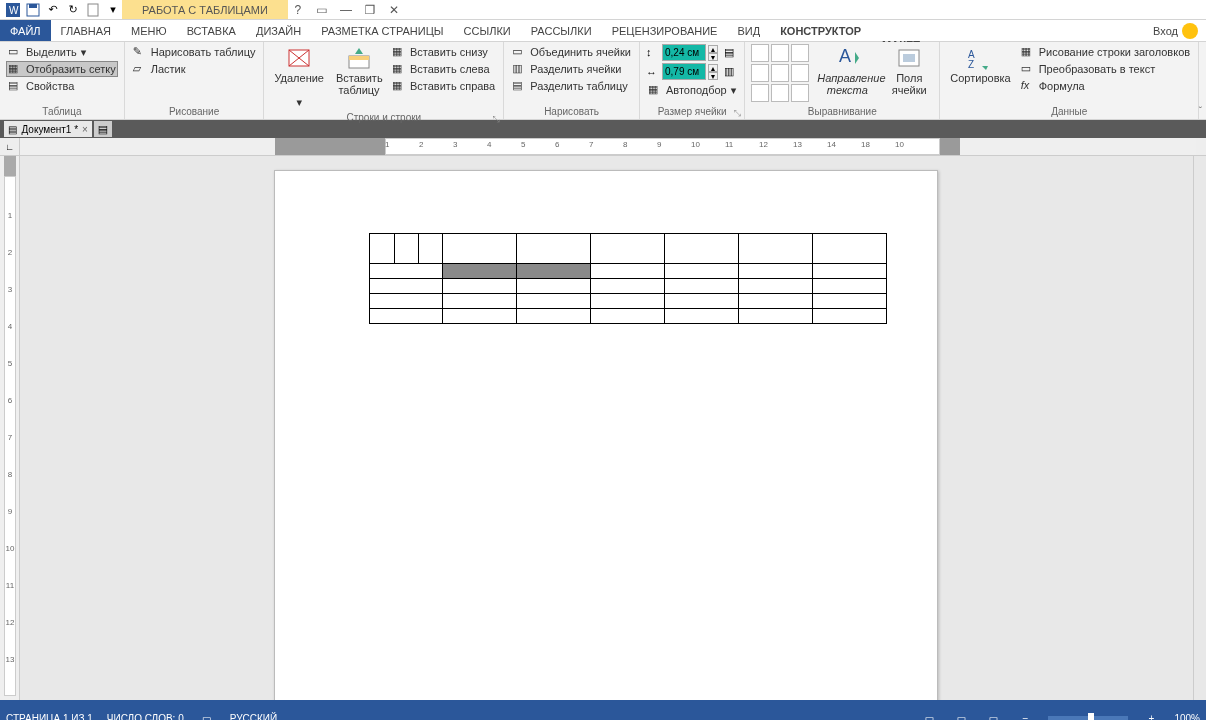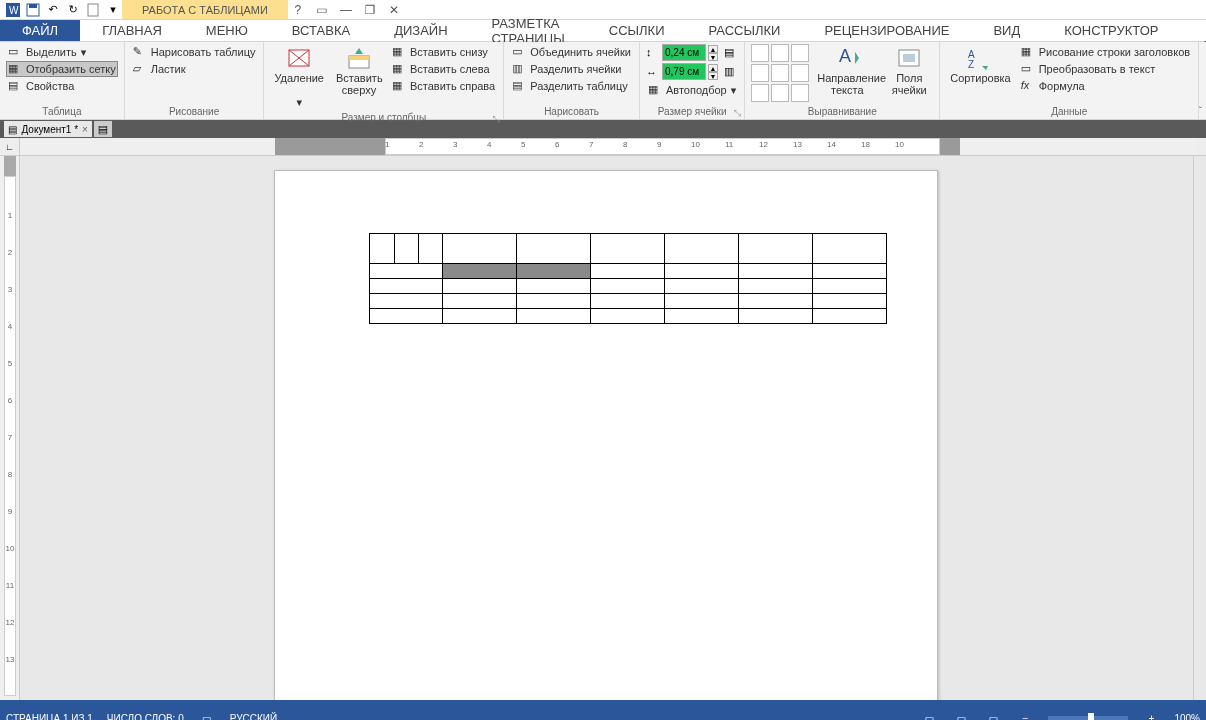--- a/index.html
+++ b/index.html
@@ -16,7 +16,7 @@
 
   
   .tabs { height: 22px; background: #fff; display: flex; align-items: stretch; border-bottom: 1px solid #d4d4d4; }
-  .tab { padding: 0 22px; display: flex; align-items: center; color: #444; font-size: 13px; cursor: pointer; text-transform: uppercase; }
+  .tab { padding: 0 10px; display: flex; align-items: center; color: #444; font-size: 11px; cursor: pointer; text-transform: uppercase; }
   .tab.file { background: #2b579a; color: #fff; font-weight:normal; }
   .tab.context { color: #444; }
   .tab.active { background: #fef9c3; border:1px solid #d4d4d4; border-bottom:none;margin-top:24px; }

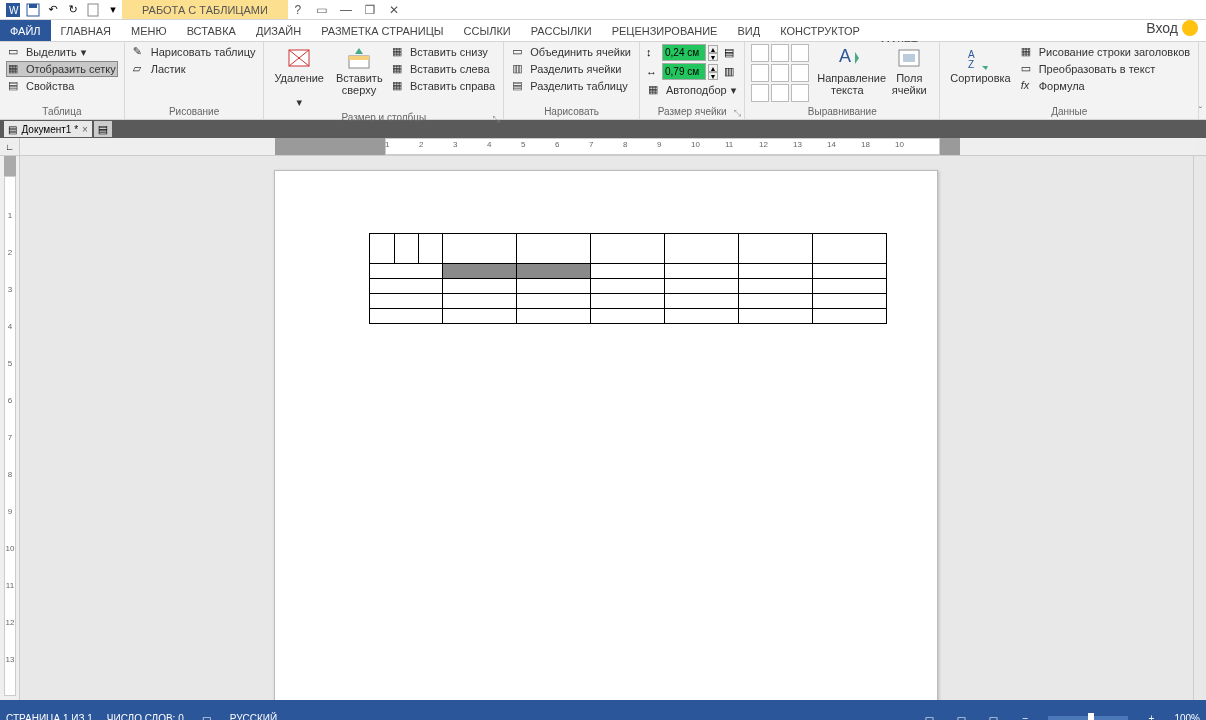--- a/index.html
+++ b/index.html
@@ -18,7 +18,7 @@
   .tabs { height: 22px; background: #fff; display: flex; align-items: stretch; border-bottom: 1px solid #d4d4d4; }
   .tab { padding: 0 10px; display: flex; align-items: center; color: #444; font-size: 11px; cursor: pointer; text-transform: uppercase; }
   .tab.file { background: #2b579a; color: #fff; font-weight:normal; }
-  .tab.context { color: #444; }
+  .tab.context { color: #444; font-weight: bold; }
   .tab.active { background: #fef9c3; border:1px solid #d4d4d4; border-bottom:none;margin-top:24px; }
   .tabs .spacer { flex: 1; }
   .login { padding: 0 8px; display:flex; color:#444; font-size:14px; }

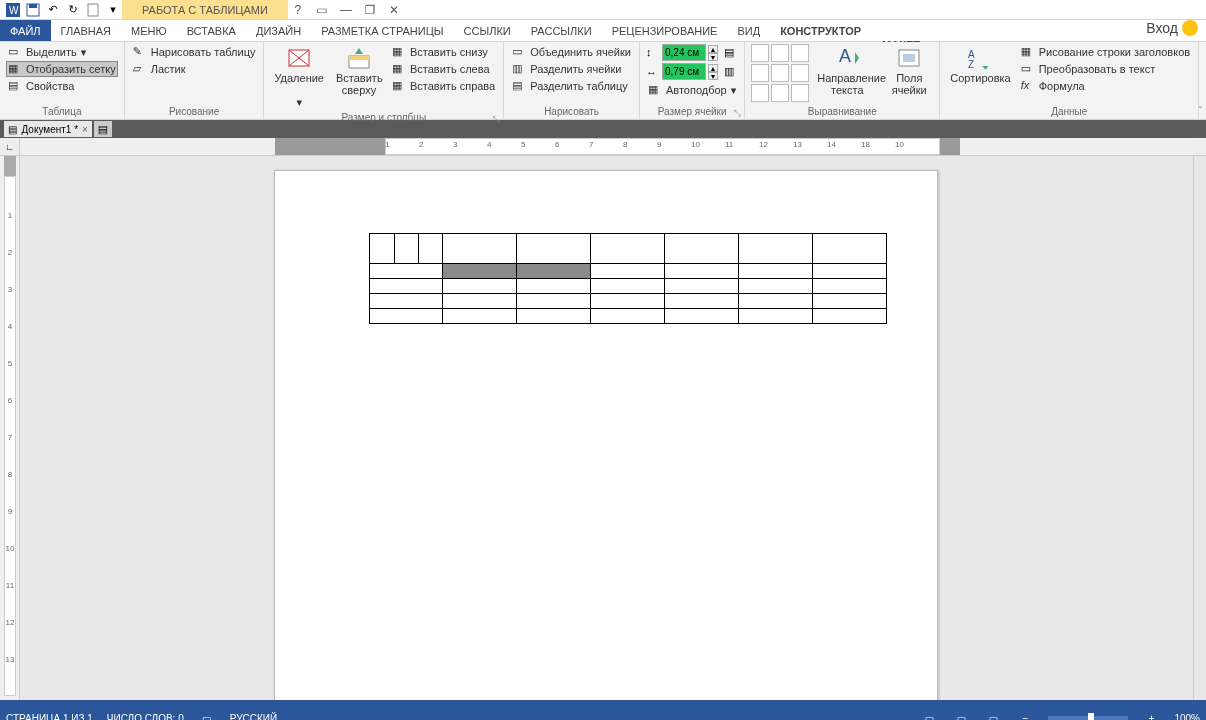--- a/index.html
+++ b/index.html
@@ -21,7 +21,7 @@
   .tab.context { color: #444; font-weight: bold; }
   .tab.active { background: #fef9c3; border:1px solid #d4d4d4; border-bottom:none;margin-top:24px; }
   .tabs .spacer { flex: 1; }
-  .login { padding: 0 8px; display:flex; color:#444; font-size:14px; }
+  .login { padding: 0 8px; display:flex; align-items:center; color:#444; font-size:11px; }
   .yellow-person { width:16px; height:16px; background:#ffc20e; border-radius:50%; margin-left:4px;}
 
   

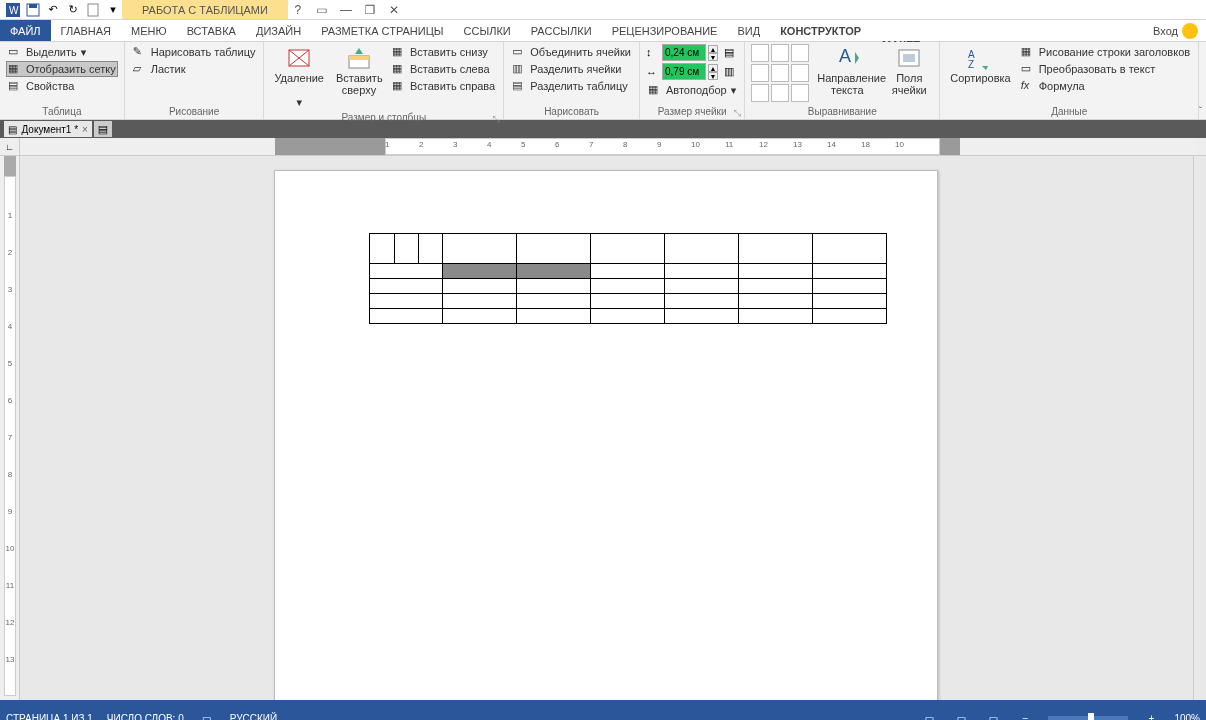--- a/index.html
+++ b/index.html
@@ -44,7 +44,7 @@
 
   
   .size-row { display:flex; align-items:center; gap:2px; }
-  .spinput { width:44px; height:17px; border:1px solid #aaa; font-size:10px; padding:0 2px; background:#22c55e; }
+  .spinput { width:44px; height:17px; border:1px solid #aaa; font-size:10px; padding:0 2px; background:#14b8a6; }
   .spin-btns { display:flex; flex-direction:column;}
   .spin-btns span { width:10px; height:8px; font-size:7px; line-height:7px; text-align:center; border:1px solid #aaa; cursor:pointer; background:#f0f0f0;}
 

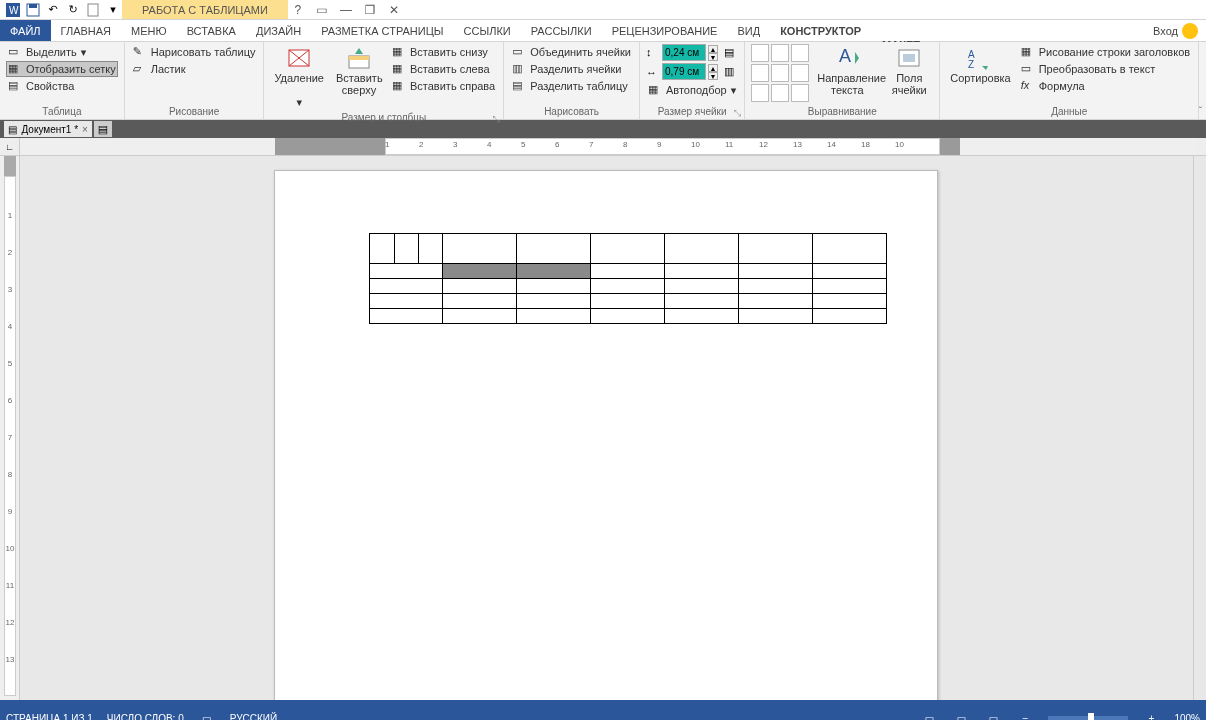--- a/index.html
+++ b/index.html
@@ -192,7 +192,7 @@
             <rect x="4" y="10" width="20" height="4" fill="#f8cf7a"></rect>
             <polygon points="14,2 10,8 18,8" fill="#4a8"></polygon>
           </svg>
-        <span style="width:46px;display:block;">Вставить сверху</span>
+        <span style="width:46px;display:block;">Вставить таблицу</span>
       </div>
       <div class="vstack">
         <div class="cmd">

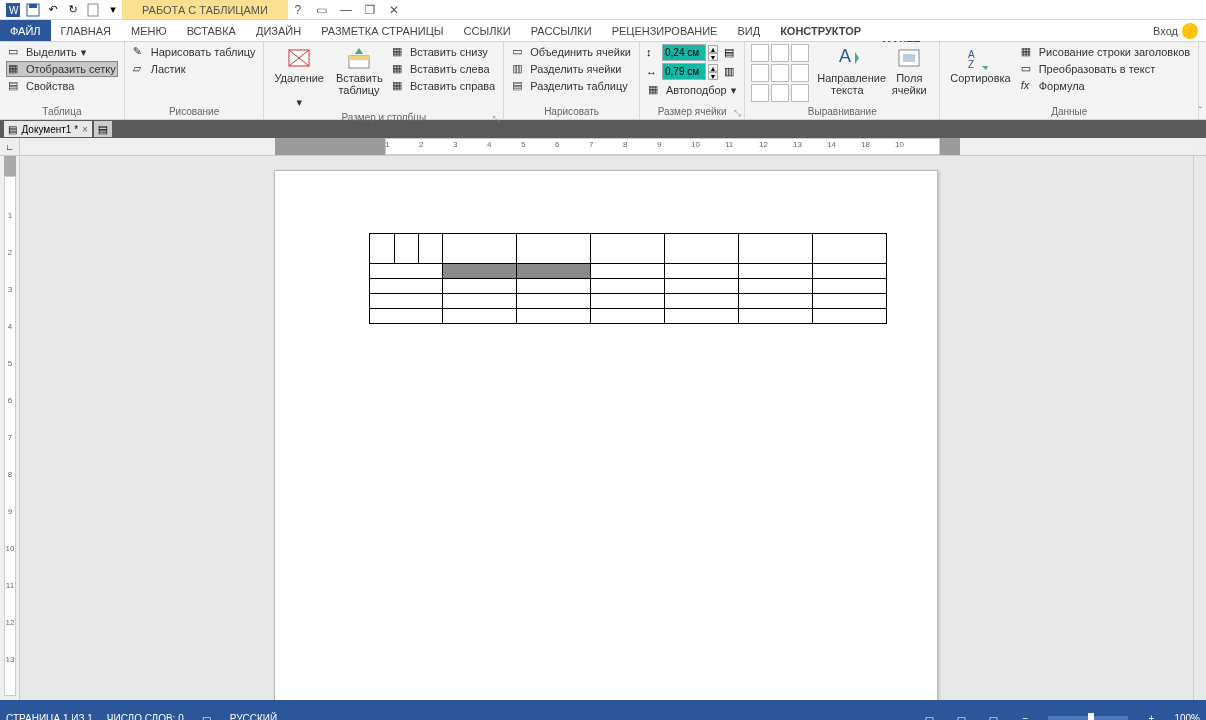--- a/index.html
+++ b/index.html
@@ -277,7 +277,7 @@
             <text x="6" y="16" font-size="18" fill="#2b579a">A</text>
             <polygon points="22,6 22,18 26,12" fill="#4a8"></polygon>
           </svg>
-        <span style="width:60px;display:block;">Направление текста</span>
+        <span style="width:60px;display:block;font-style:italic;">Направление текста</span>
       </div>
       <div class="bigbtn">
         <svg class="bigico">

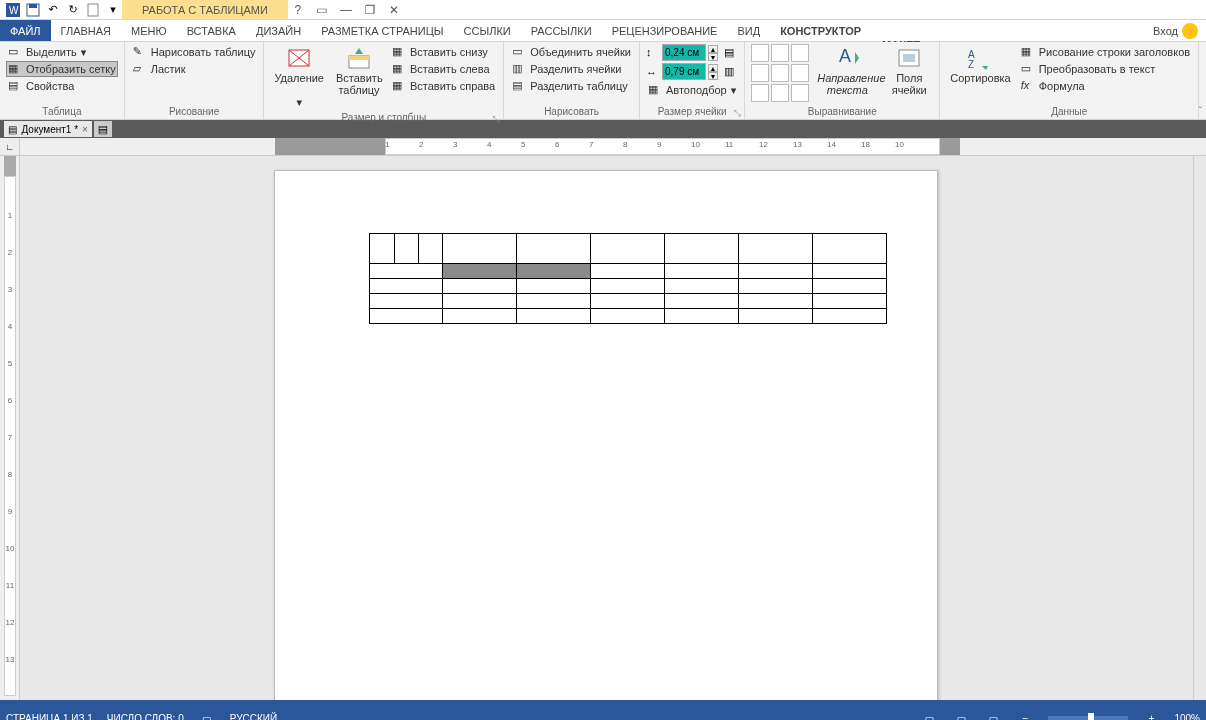--- a/index.html
+++ b/index.html
@@ -209,7 +209,7 @@
           </div>
       </div>
     </div>
-    <div class="group-label"><span>Размер и столбцы</span><span class="dlg-launcher">⤡</span></div>
+    <div class="group-label"><span>Строки и строки</span><span class="dlg-launcher">⤡</span></div>
   </div>
 
   <div class="group">

